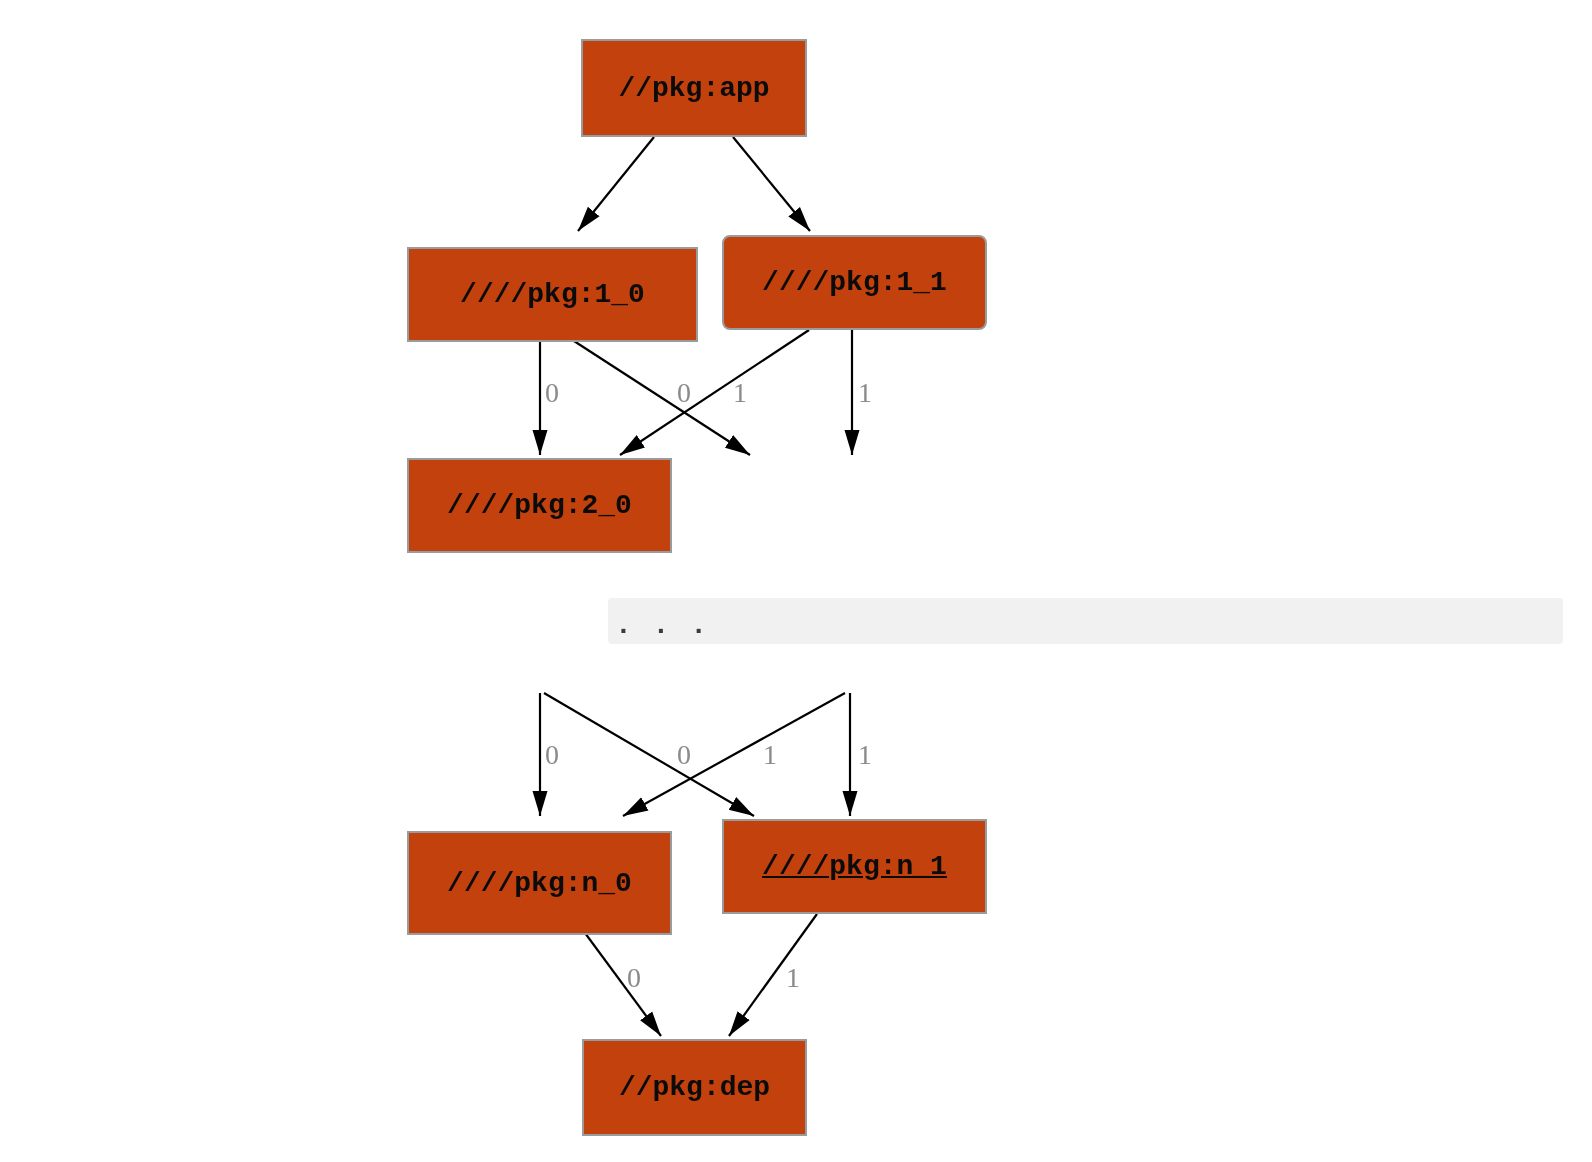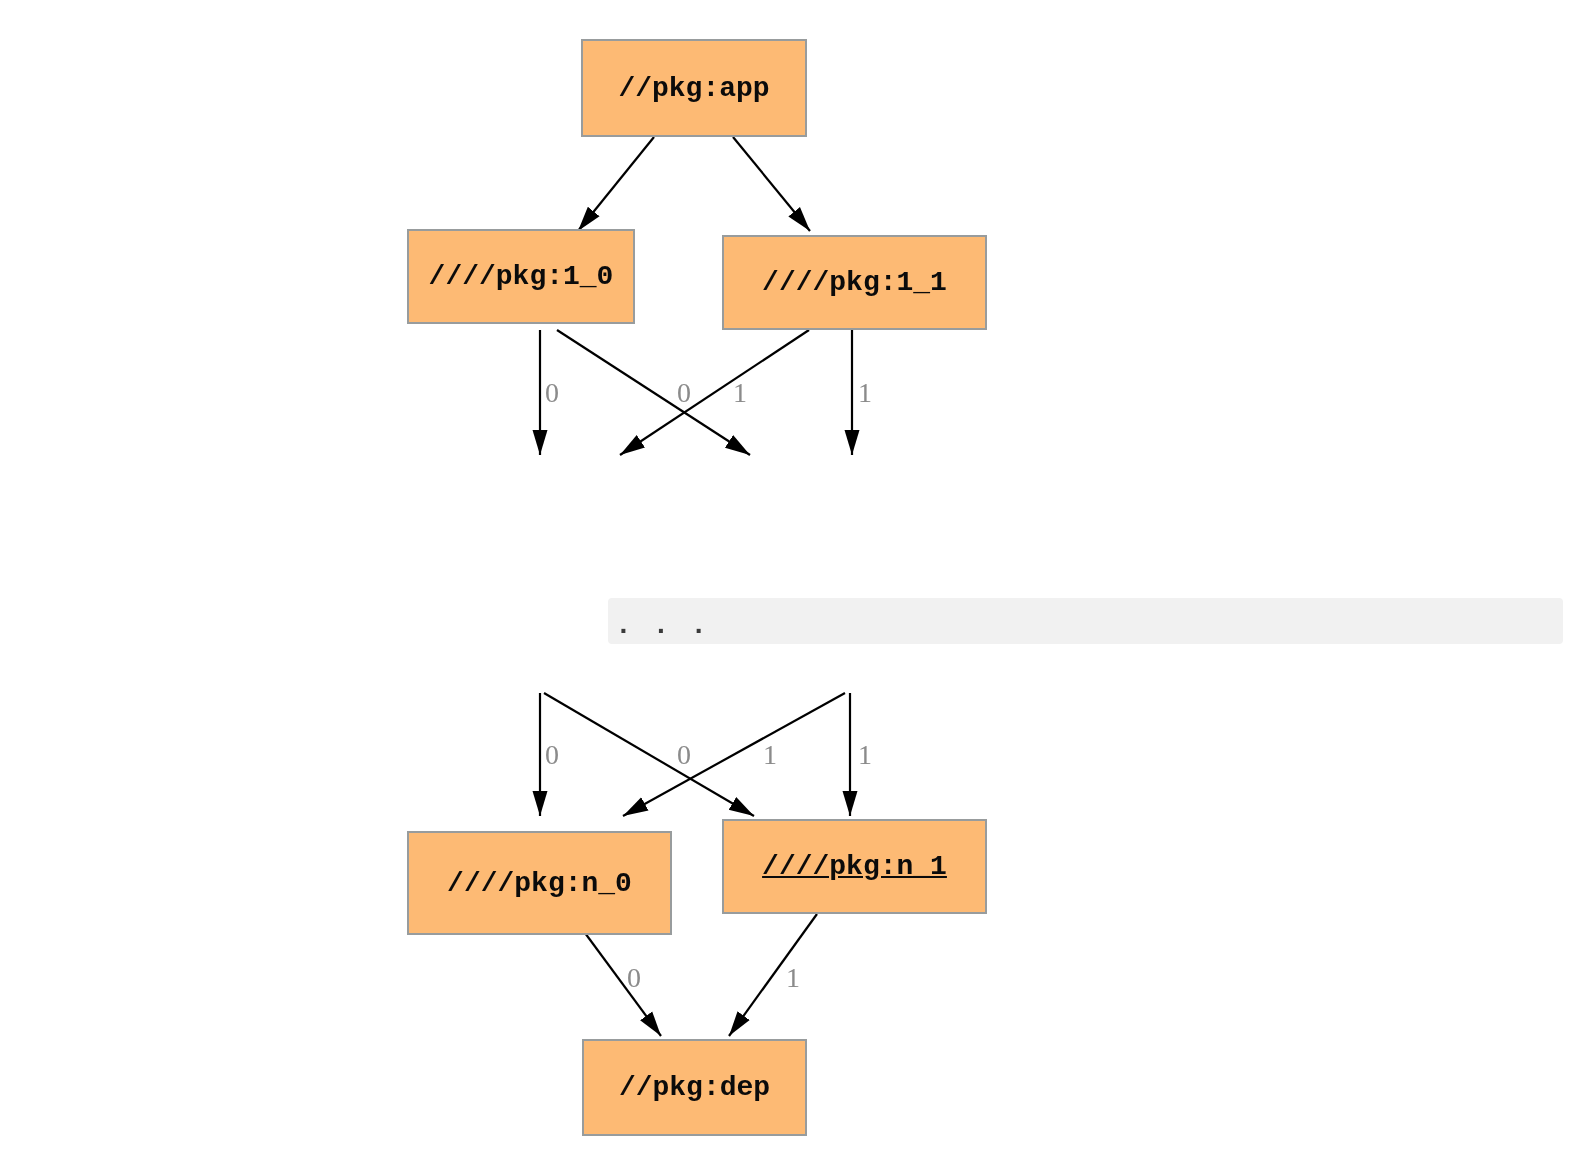--- a/index.html
+++ b/index.html
@@ -14,7 +14,7 @@
   .node{
     position:absolute;
     box-sizing:border-box;
-    background:#fdba74;
+    background:#c2410c;
     border:2px solid #989C9D;
     display:flex;
     align-items:center;

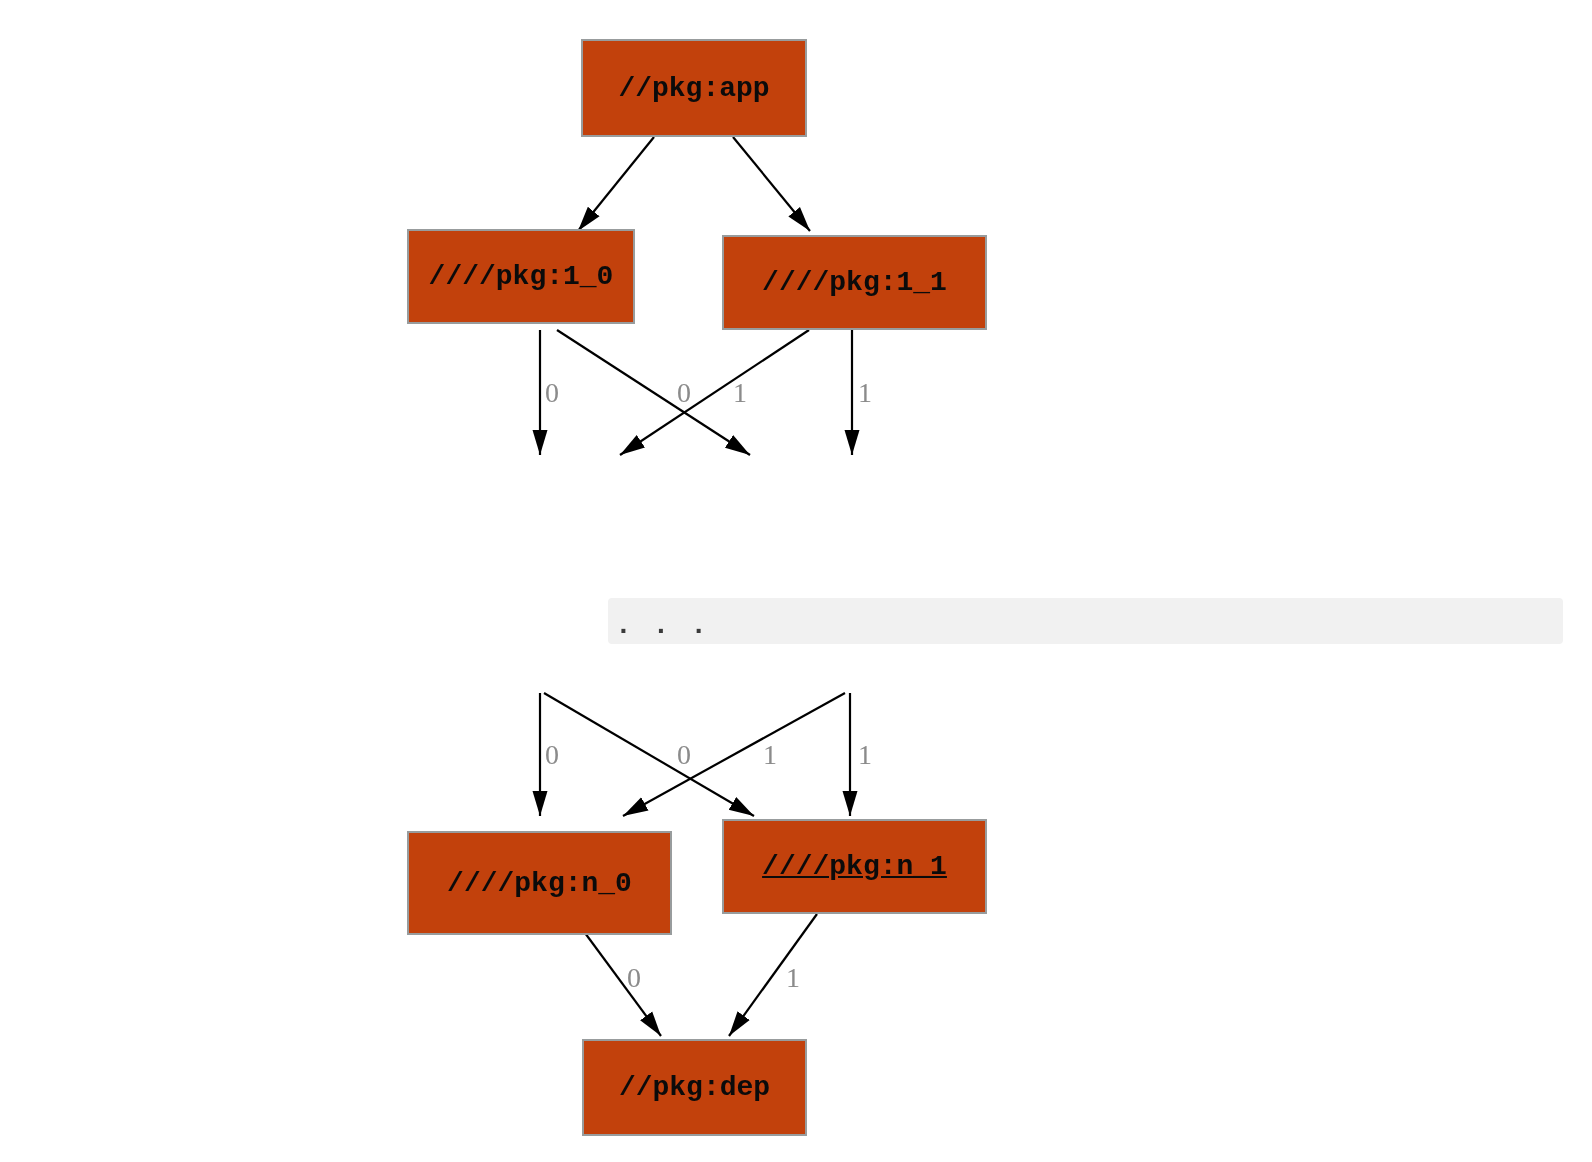--- a/index.html
+++ b/index.html
@@ -26,7 +26,7 @@
     white-space:nowrap;
   }
   .node-app  {left:581px;top:39px;  width:226px;height:98px;}
-  .node-1_0  {left:407px;top:229px; width:228px;height:95px;}
+  .node-1_0  {left:407px;top:247px; width:291px;height:95px;}
   .node-1_1  {left:722px;top:235px; width:265px;height:95px;}
   .node-2_0  {left:407px;top:458px; width:265px;height:95px;}
   .node-2_1  {left:722px;top:458px; width:265px;height:95px;}

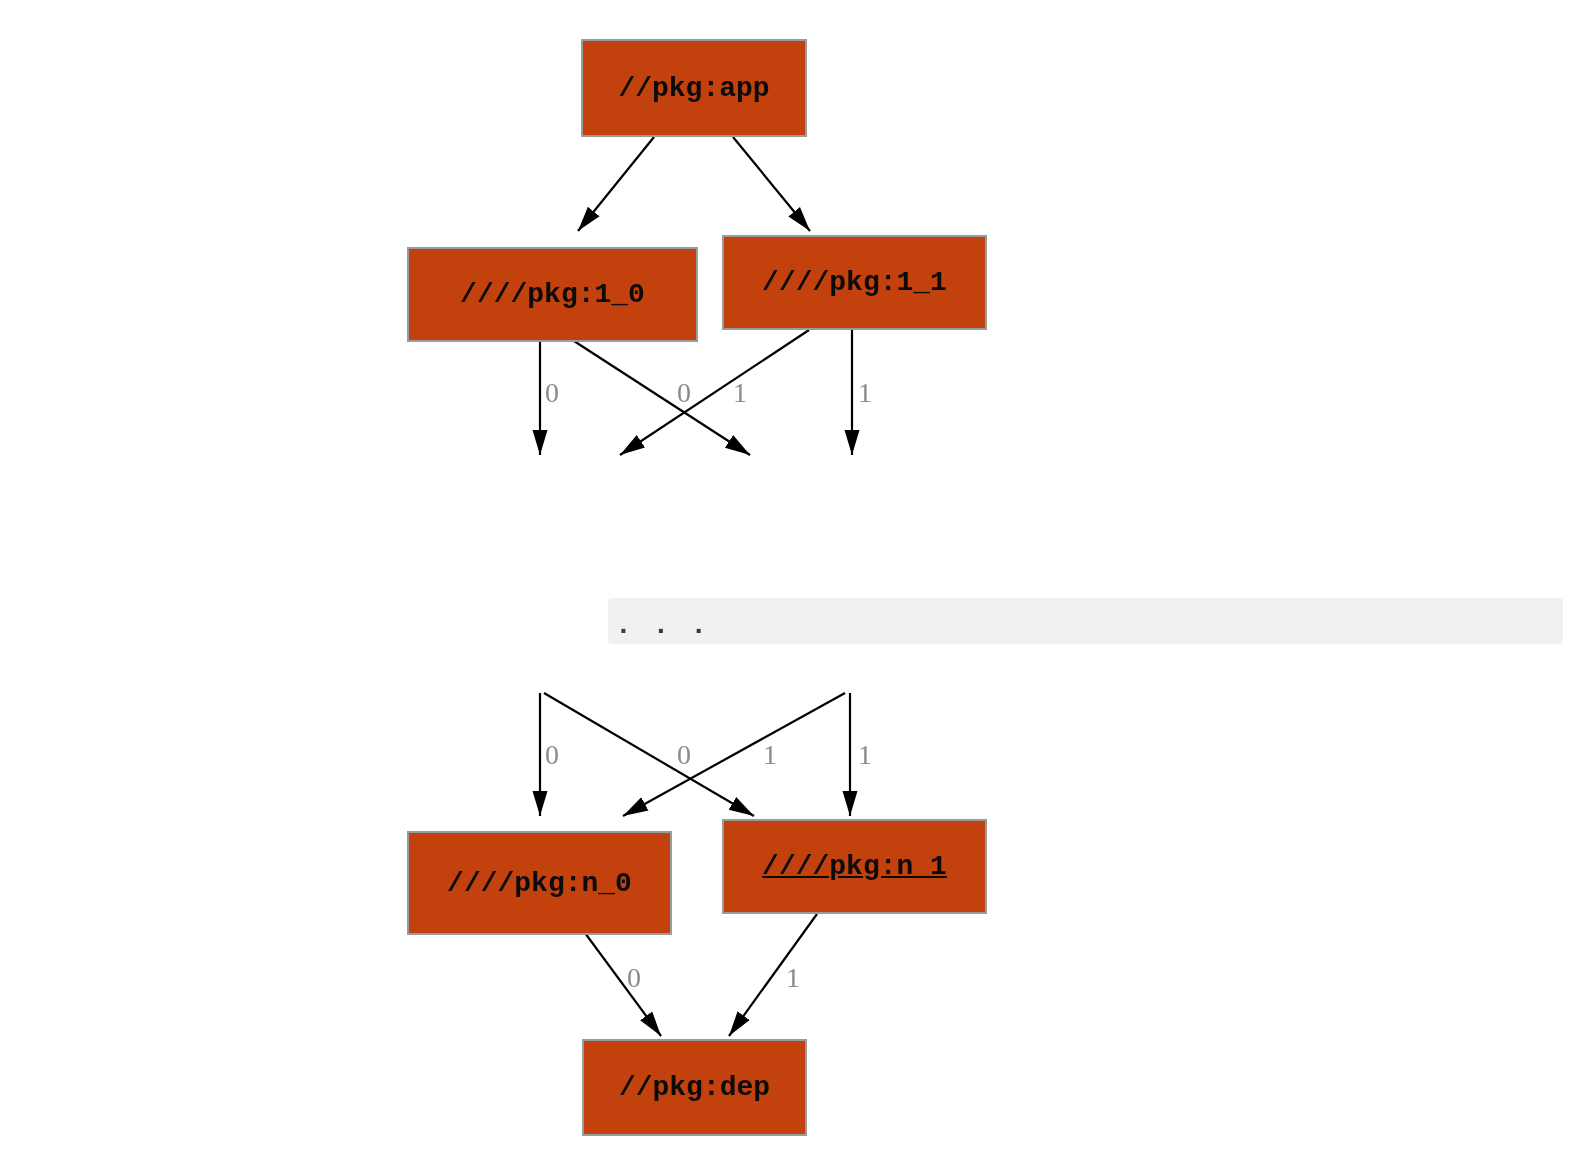--- a/index.html
+++ b/index.html
@@ -27,7 +27,7 @@
   }
   .node-app  {left:581px;top:39px;  width:226px;height:98px;}
   .node-1_0  {left:407px;top:247px; width:291px;height:95px;}
-  .node-1_1  {left:722px;top:235px; width:265px;height:95px;}
+  .node-1_1  {left:722px;top:235px; width:265px;height:95px;border-radius:8px;}
   .node-2_0  {left:407px;top:458px; width:265px;height:95px;}
   .node-2_1  {left:722px;top:458px; width:265px;height:95px;}
   .node-n_0  {left:407px;top:819px; width:265px;height:104px;margin-top:12px;}

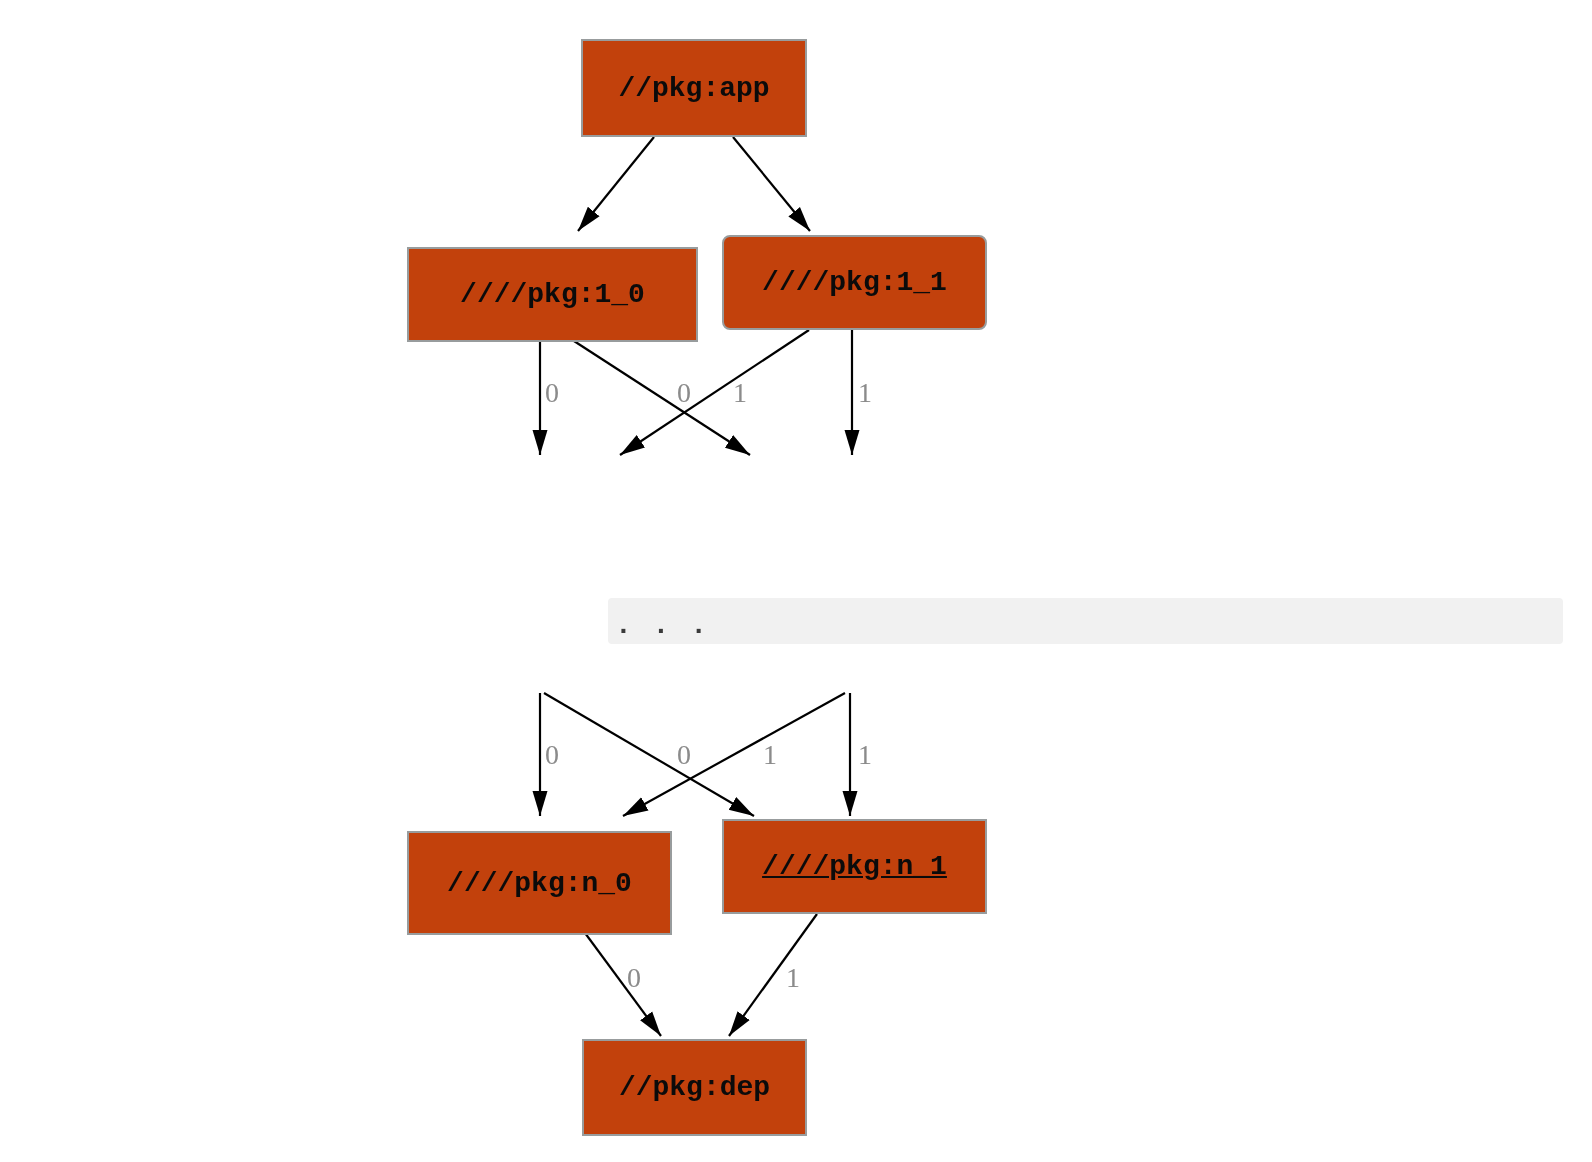--- a/index.html
+++ b/index.html
@@ -111,6 +111,9 @@
   <div class="node node-1_1">
     <span>////pkg:1_1</span>
   </div>
+  <div class="node node-2_0">
+    <span>////pkg:2_0</span>
+  </div>
 
   <div class="ellipsis-bar">
     <span>. . .</span>

